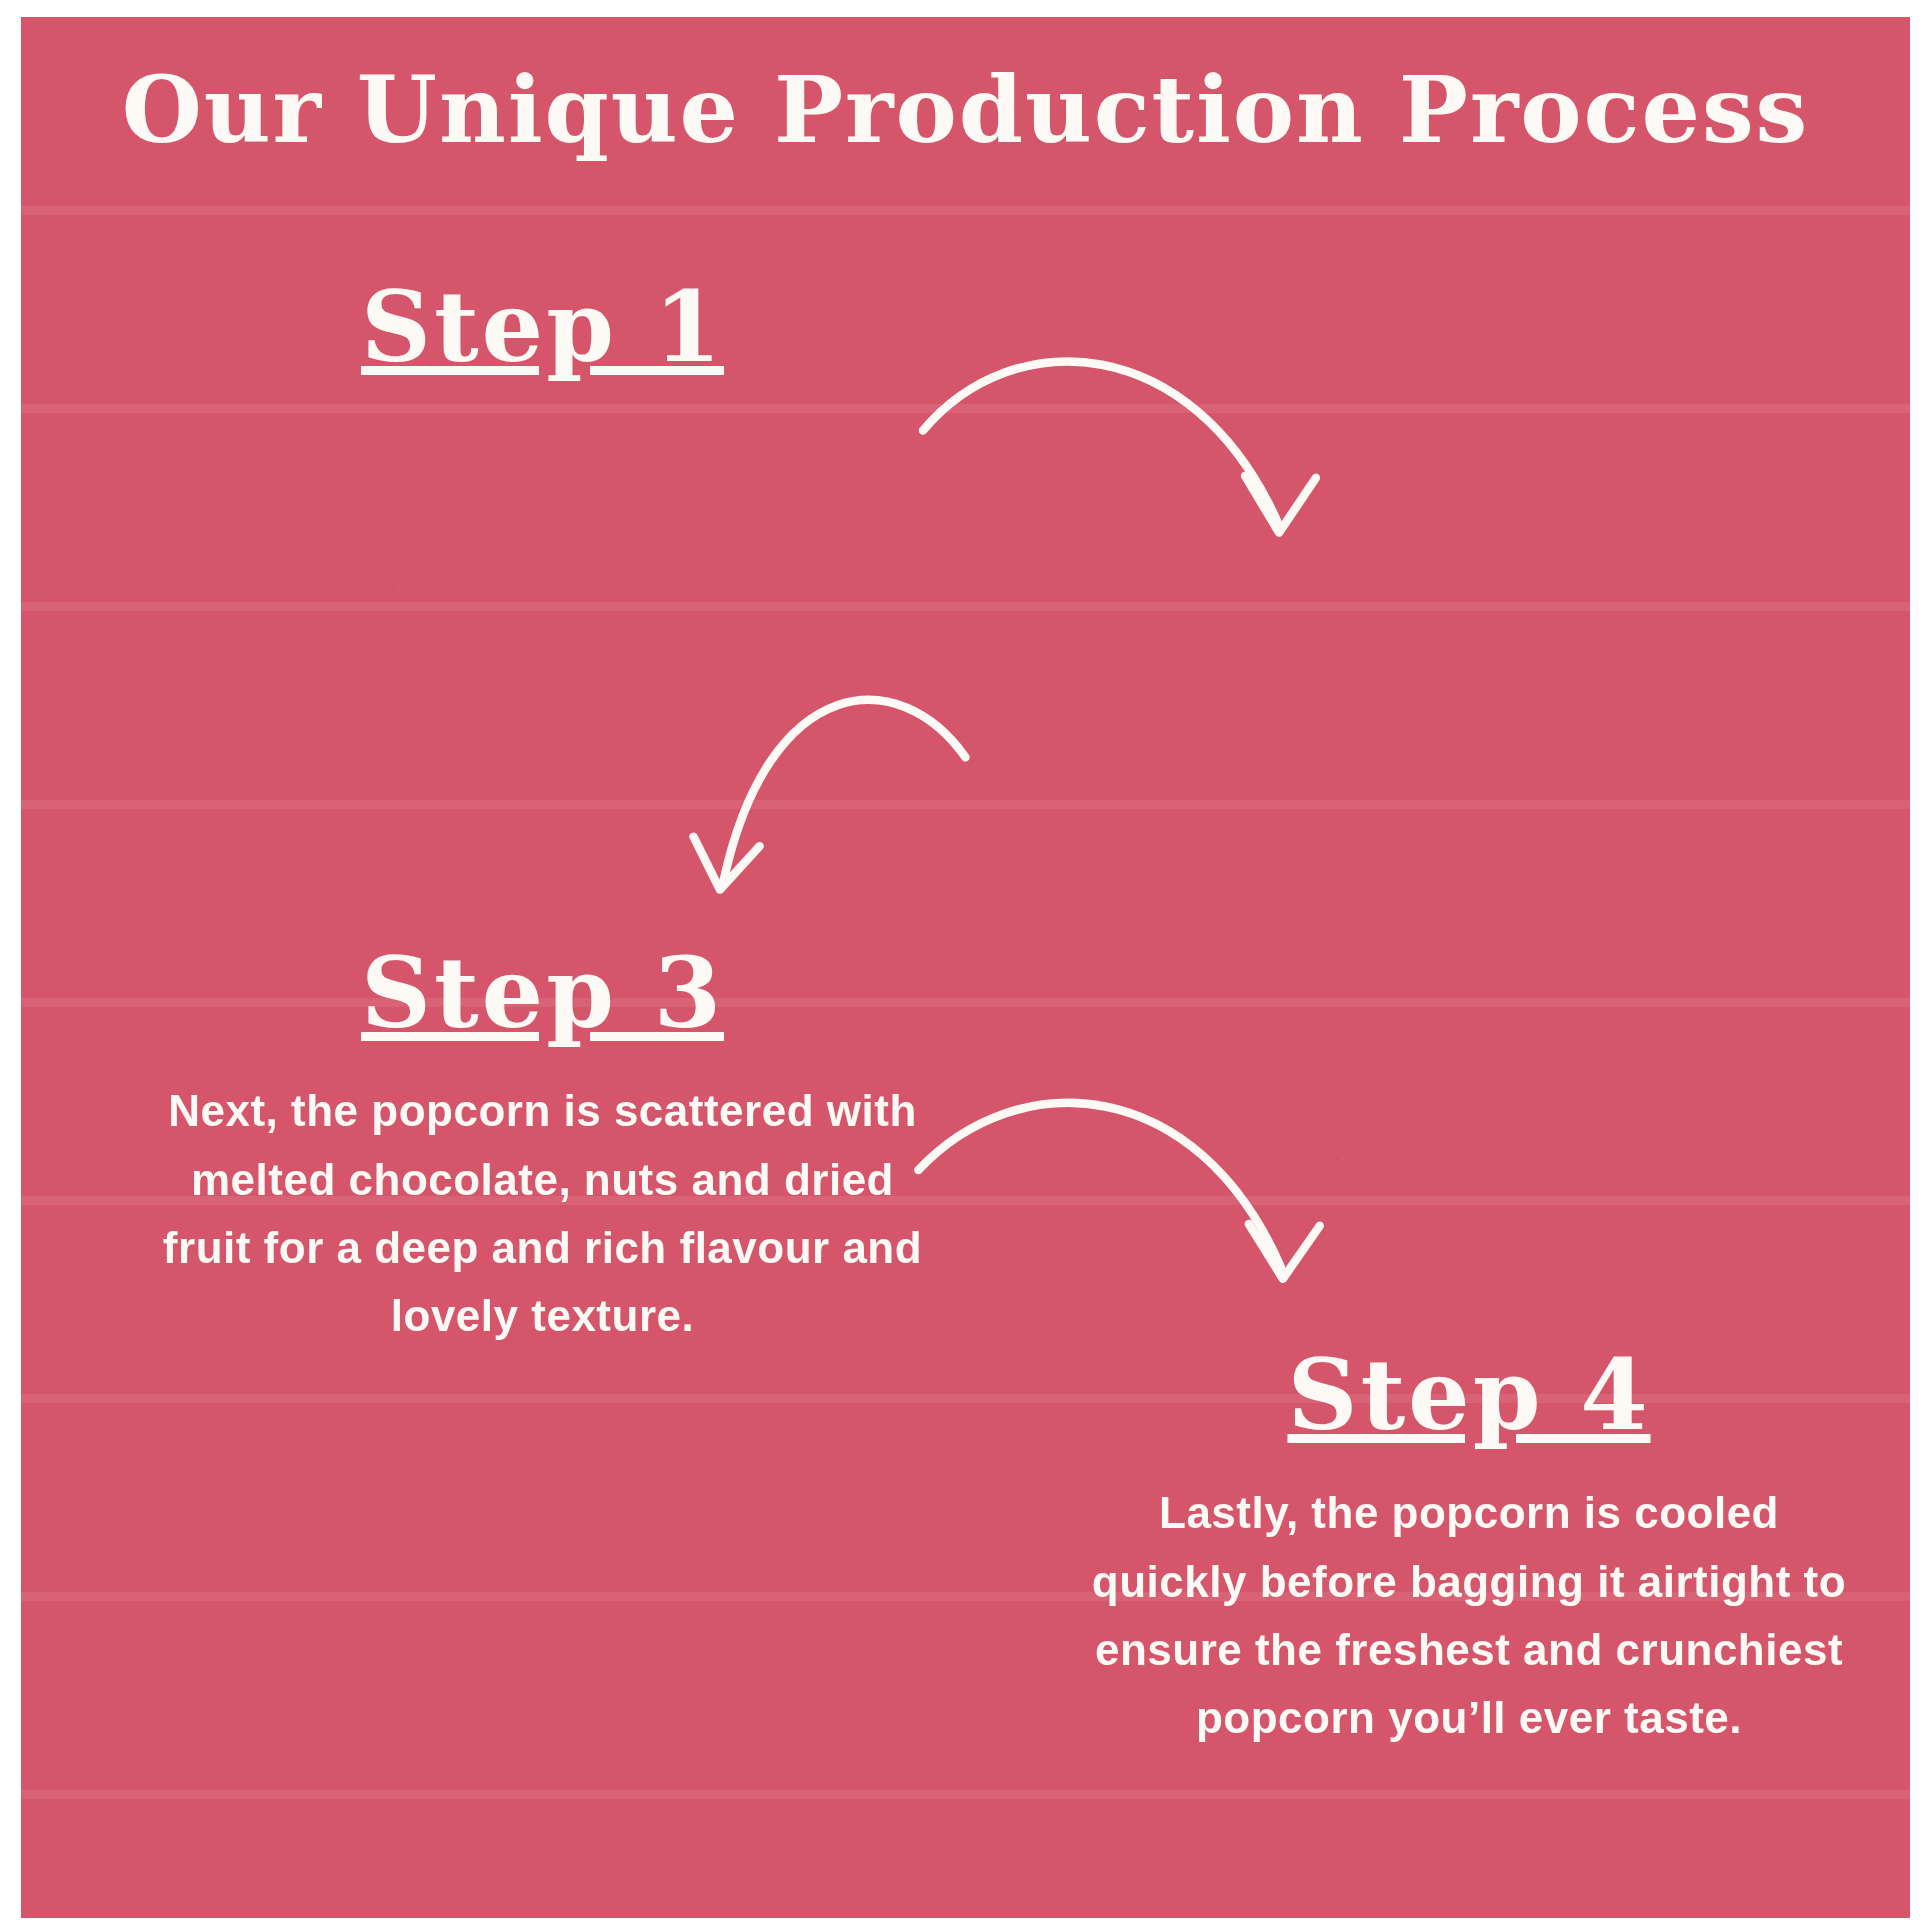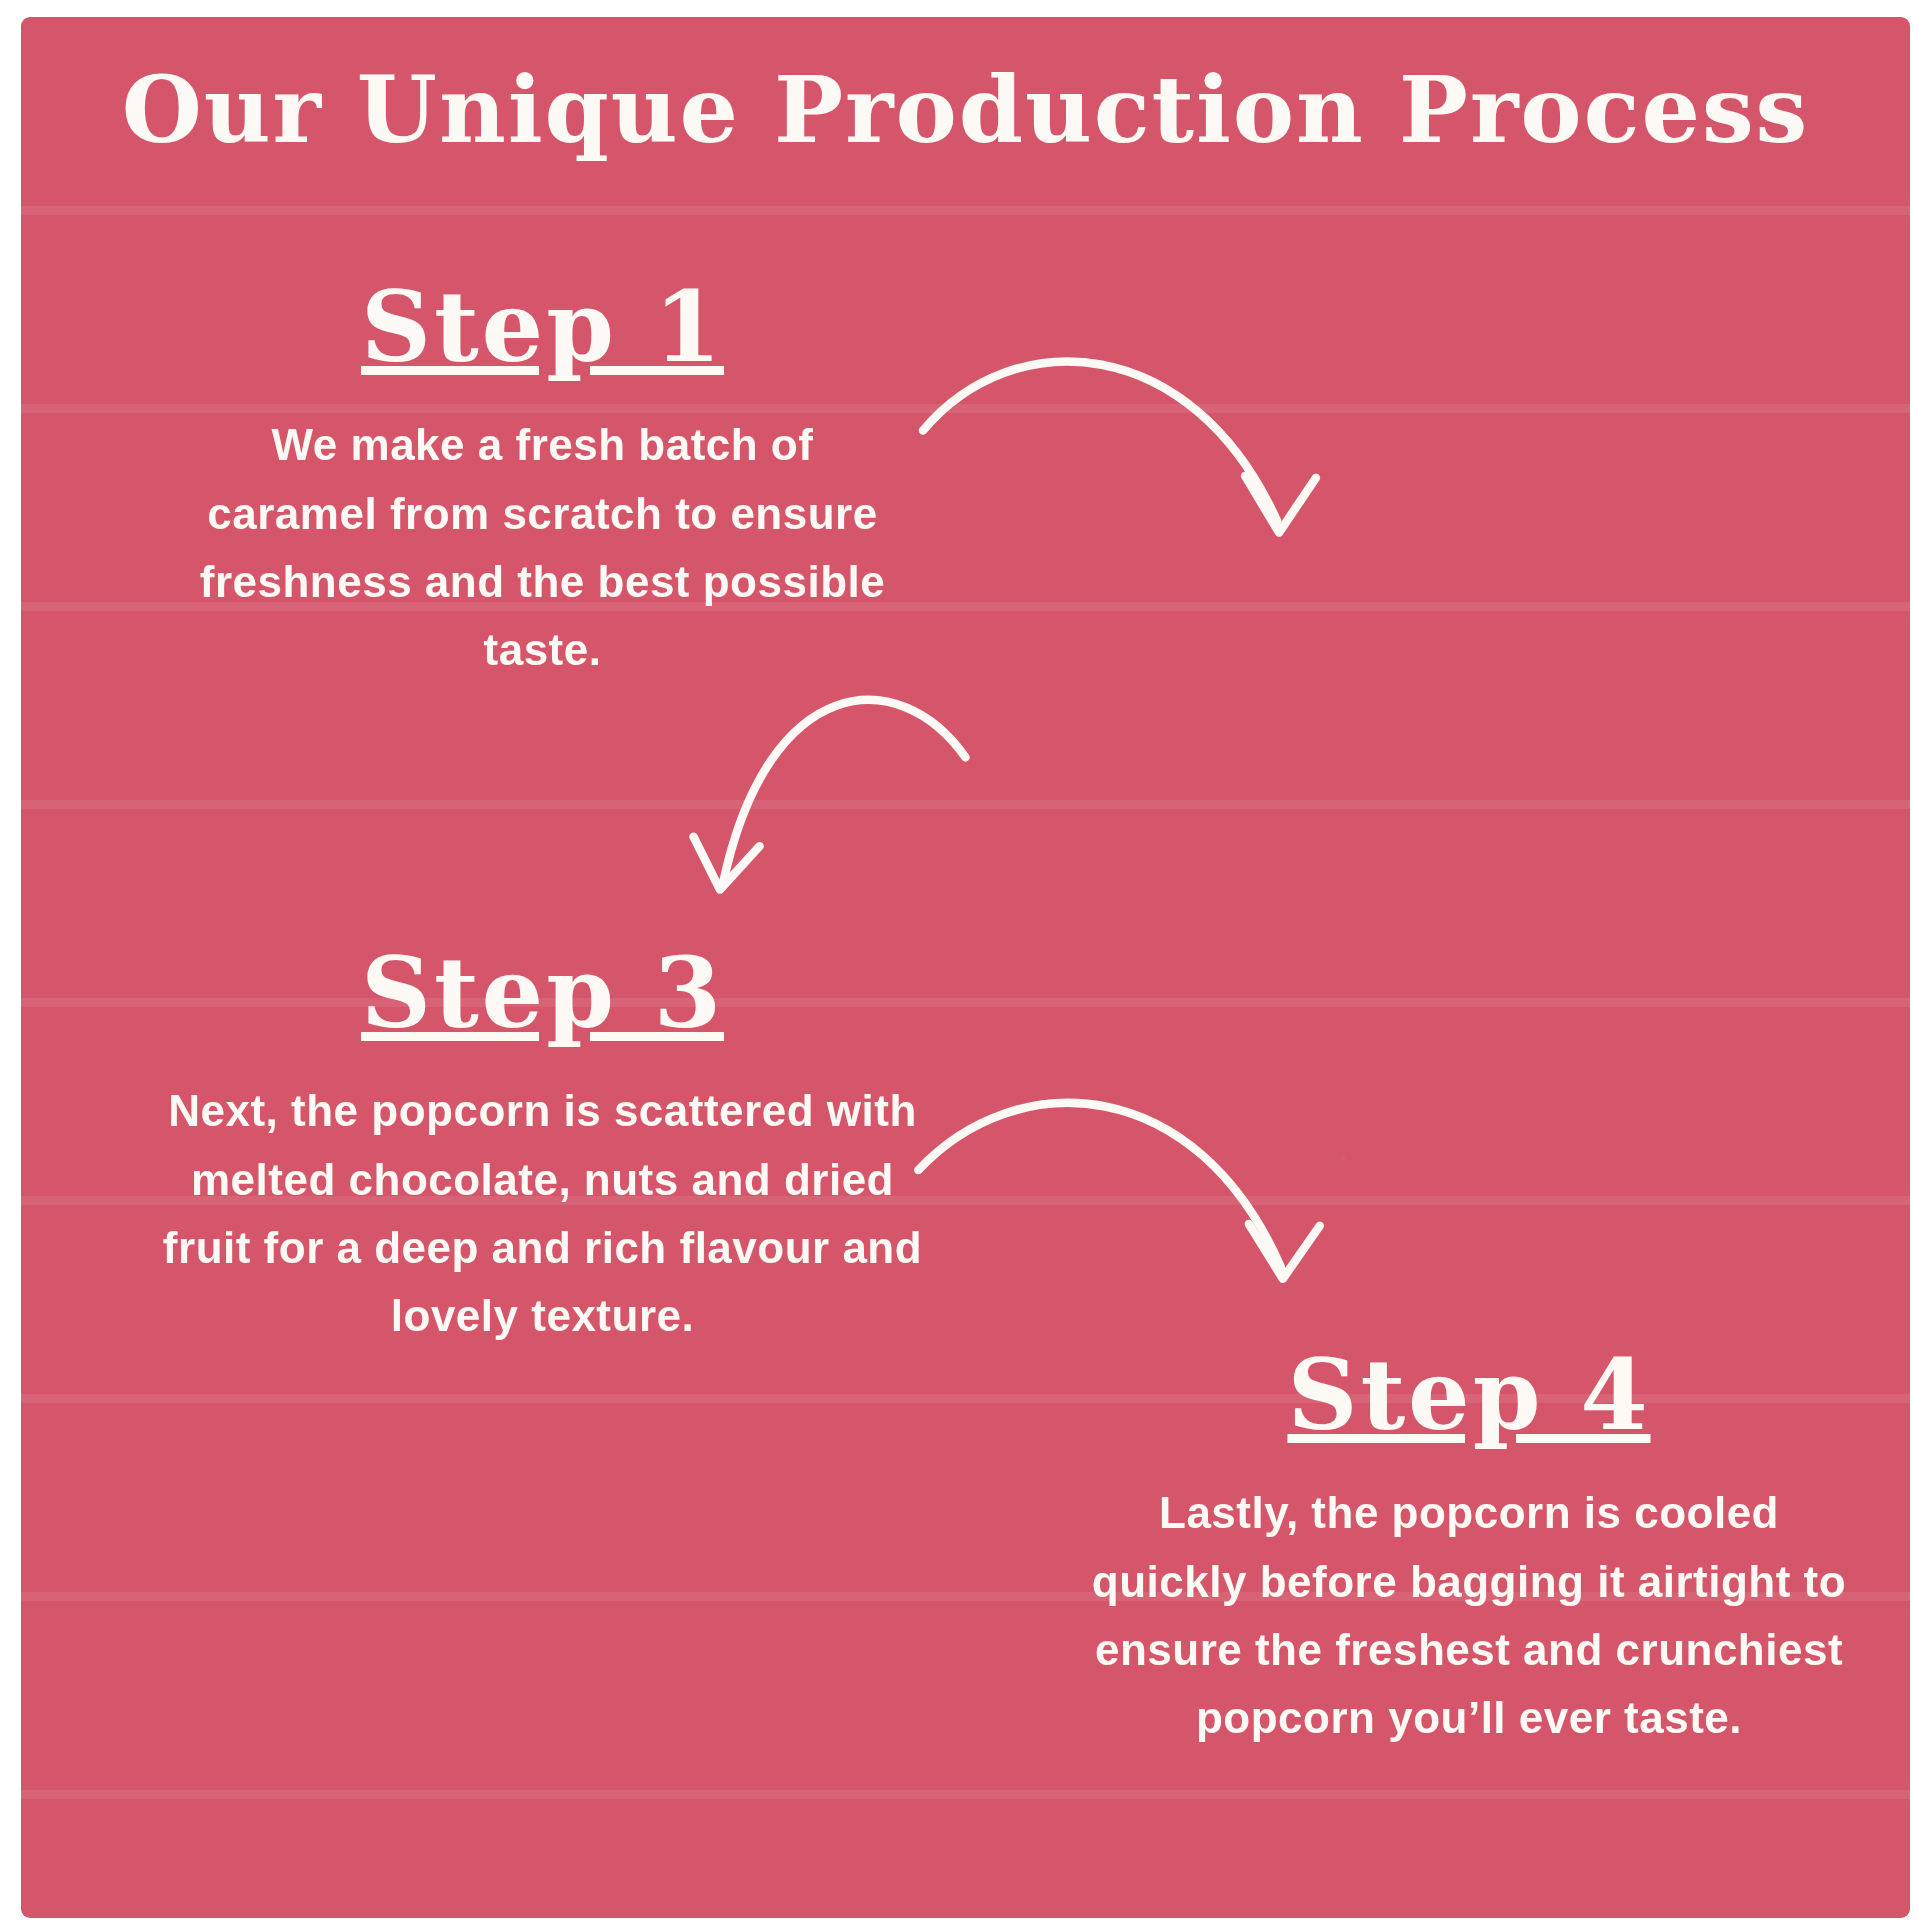--- a/index.html
+++ b/index.html
@@ -32,7 +32,6 @@
       radial-gradient(circle at 20% 30%, rgba(255,255,255,0.03) 0 1.9px, transparent 2.9px),
       radial-gradient(circle at 70% 60%, rgba(255,255,255,0.03) 0 1.9px, transparent 2.9px);
     overflow: hidden;
-    border-radius: 9px;
   }
   .page-title {
     position: absolute;

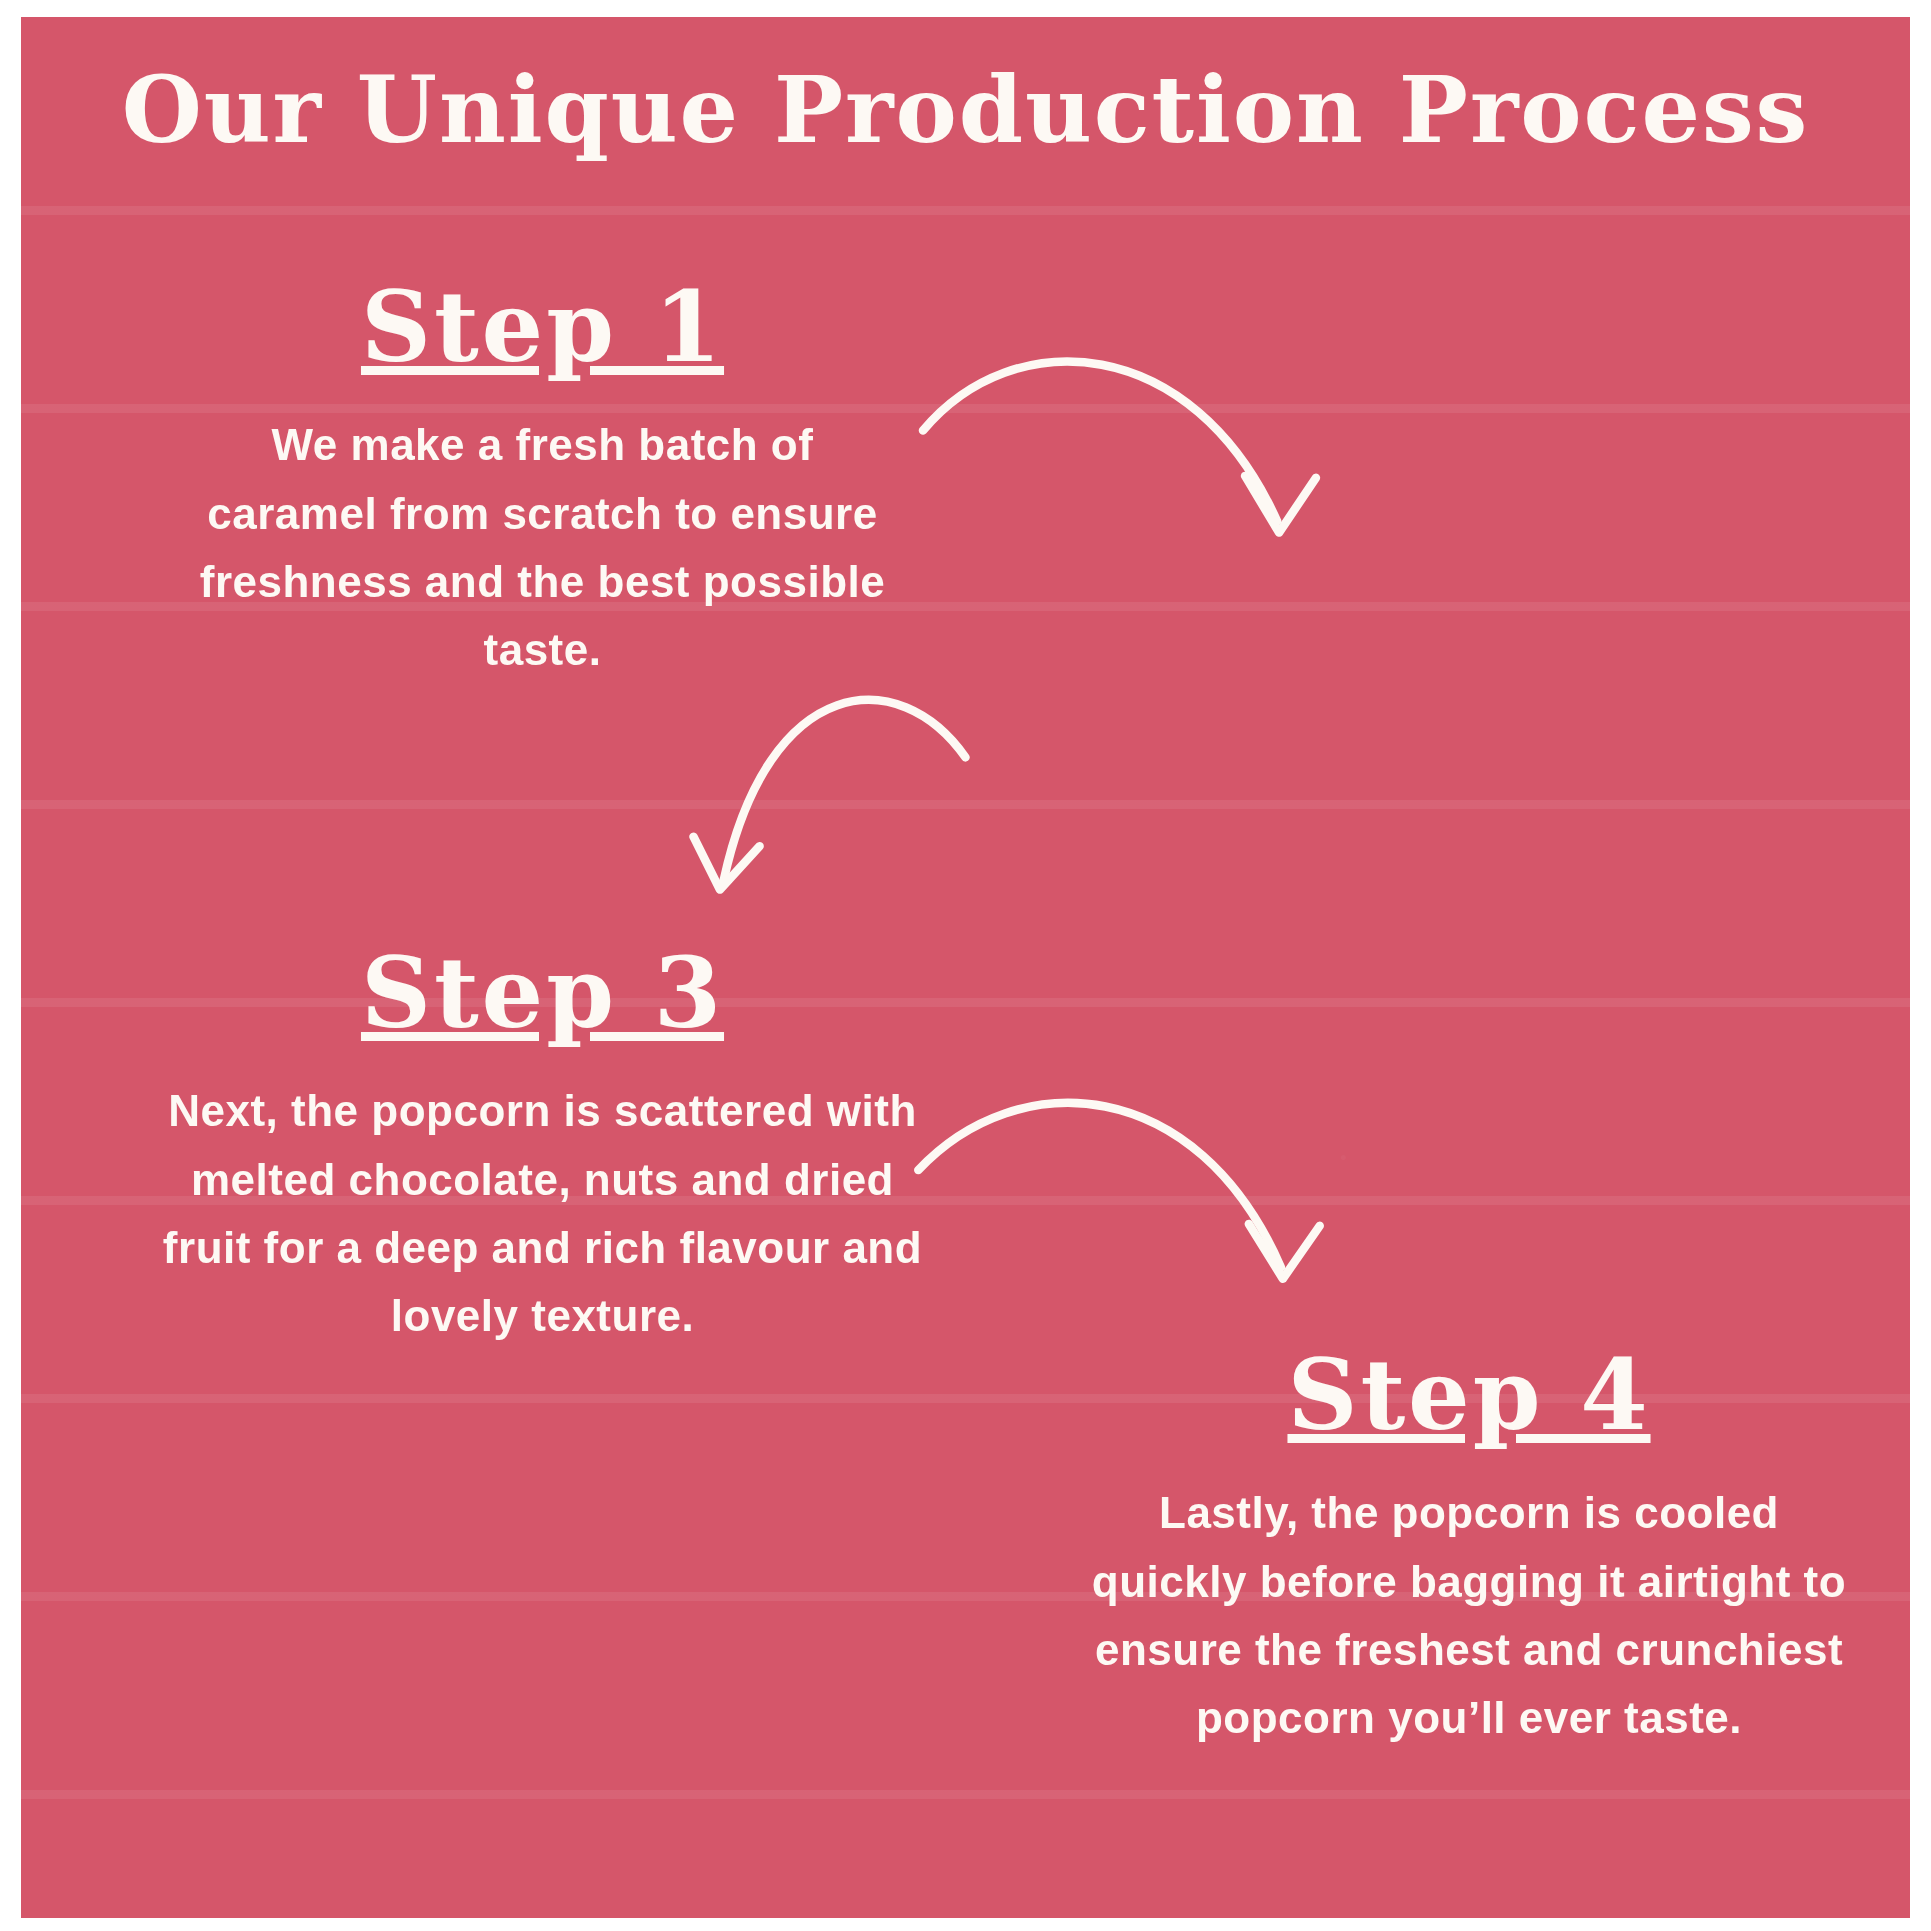--- a/index.html
+++ b/index.html
@@ -116,7 +116,6 @@
 
   <section class="step step-1">
     <h2>Step 1</h2>
-    <p>We make a fresh batch of caramel from scratch to ensure freshness and the best possible taste.</p>
   </section>
 
 

